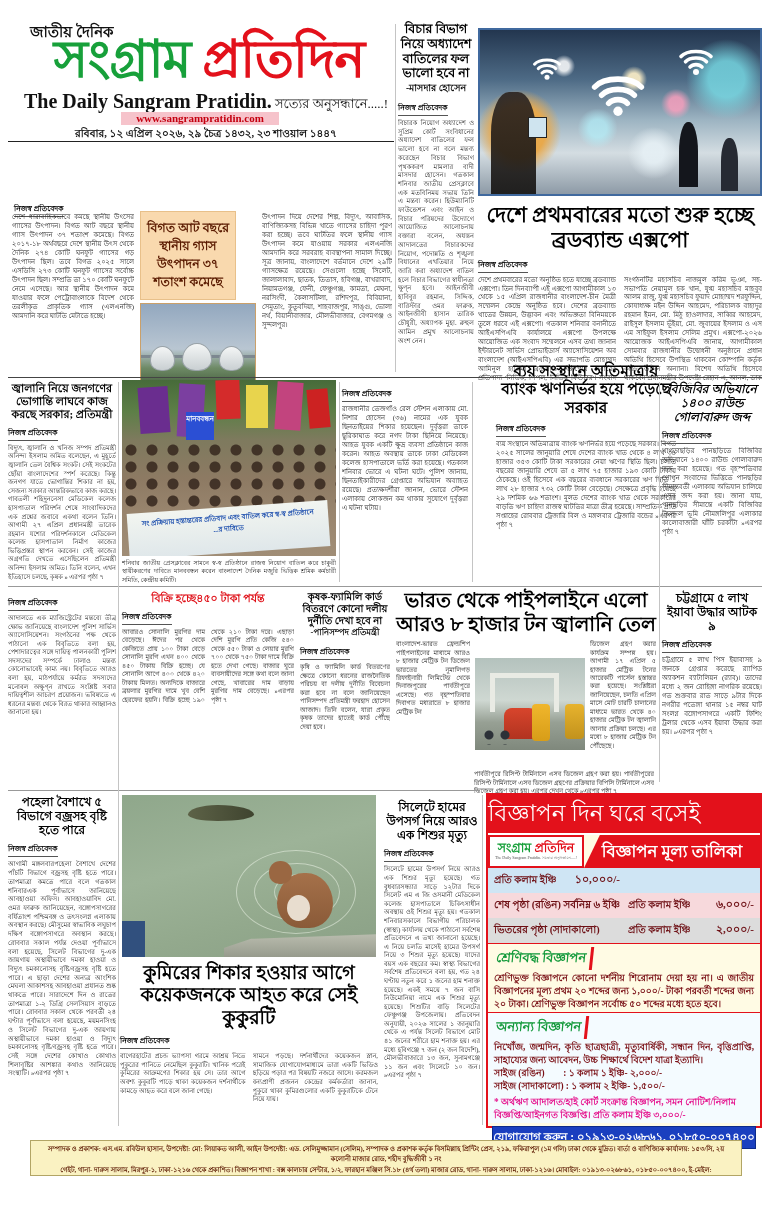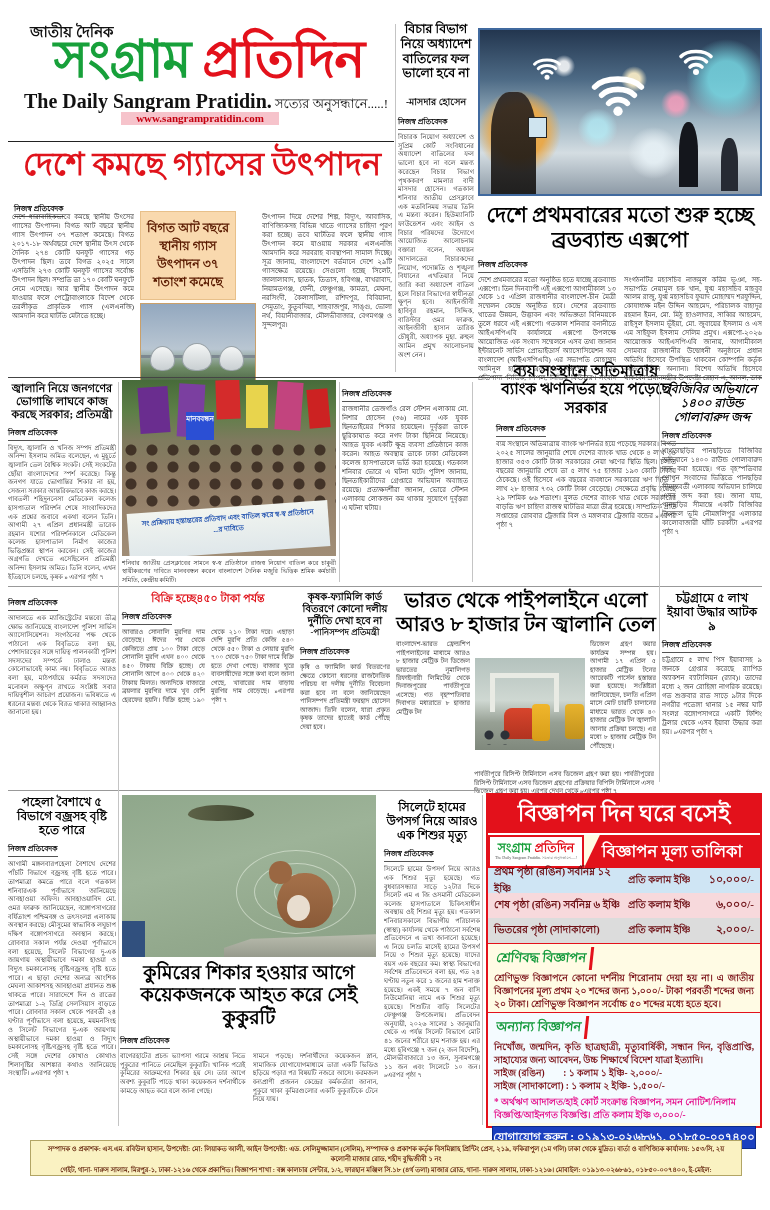--- a/index.html
+++ b/index.html
@@ -119,7 +119,7 @@
 
   <div class="abs" style="left:398px; top:22px; width:76px; height:352px;">
     <div class="hl" style="font-size:12.5px;">বিচার বিভাগ নিয়ে অধ্যাদেশ বাতিলের ফল ভালো হবে না</div>
-    <div class="byline" style="font-size:9.5px; margin-top:14px;">-মাসদার হোসেন</div>
+    <div class="byline" style="font-size:9.5px; margin-top:0;">-মাসদার হোসেন</div>
     <span class="reporter">নিজস্ব প্রতিবেদক</span>
     <div class="body-txt" style="height:250px; font-size:6.6px;">বিচারক নিয়োগ অধ্যাদেশ ও সুপ্রিম কোর্ট সংবিধানের অধ্যাদেশ বাতিলের ফল ভালো হবে না বলে মন্তব্য করেছেন বিচার বিভাগ পৃথককরণ মামলার বাদী মাসদার হোসেন। গতকাল শনিবার জাতীয় প্রেসক্লাবে এক মতবিনিময় সভায় তিনি এ মন্তব্য করেন। হিউম্যানিটি ফাউন্ডেশন এবং আইন ও বিচার পরিষদের উদ্যোগে আয়োজিত আলোচনায় বক্তারা বলেন, অধস্তন আদালতের বিচারকদের নিয়োগ, পদোন্নতি ও শৃঙ্খলা বিধানের এখতিয়ার নিয়ে জারি করা অধ্যাদেশ বাতিল হলে বিচার বিভাগের স্বাধীনতা ক্ষুণ্ন হবে। আইনজীবী হাবিবুর রহমান, সিদ্দিক, বারিস্টার ওমর ফারুক, আইনজীবী হাসান তারিক চৌধুরী, অধ্যাপক মুহা. রুহুল আমিন প্রমুখ আলোচনায় অংশ নেন।</div>
   </div>

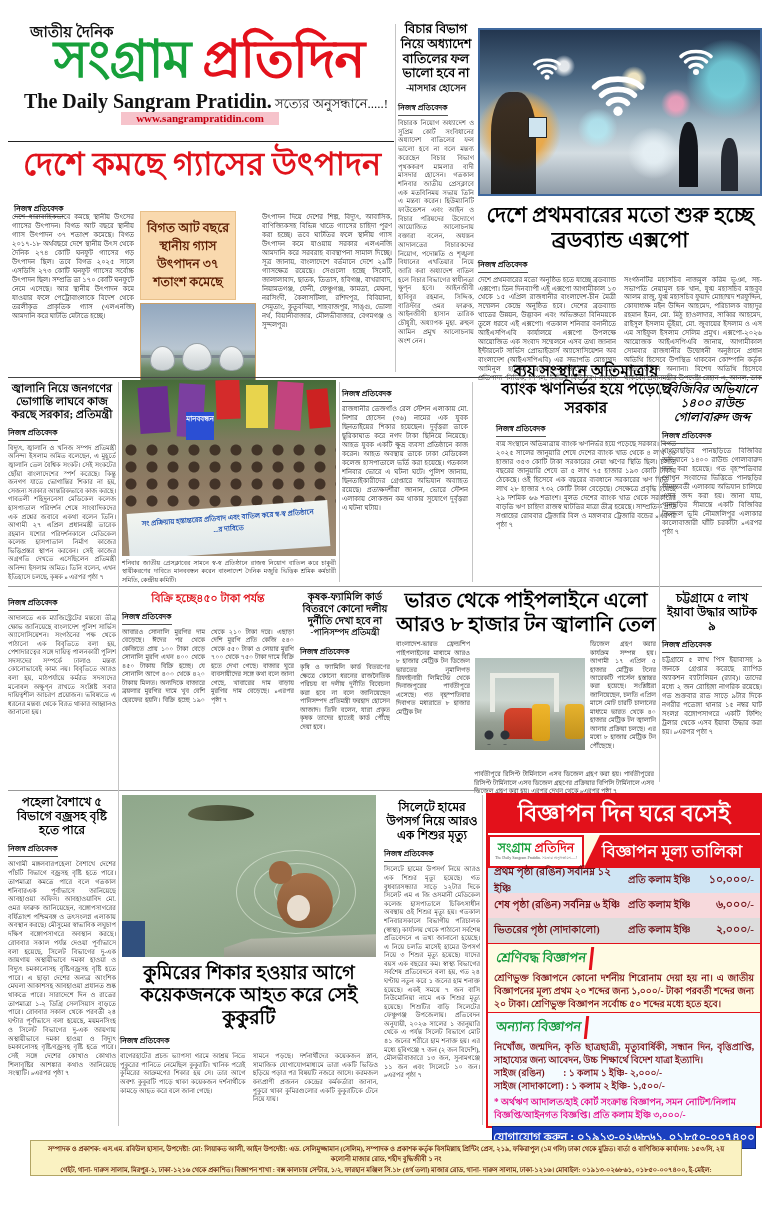--- a/index.html
+++ b/index.html
@@ -115,6 +115,7 @@
     <span style="font-size:20px; font-weight:bold;">The Daily Sangram Pratidin.</span><span style="font-size:13px; font-weight:normal;"> সত্যের অনুসন্ধানে.....!</span>
   </div>
   <div class="abs" id="website-strip" style="left:121px; top:112px; width:158px; height:13px;">www.sangrampratidin.com</div>
+  <div class="abs" style="left:16px; top:126px; width:380px; text-align:center; font-size:10.5px; font-weight:bold;">রবিবার, ১২ এপ্রিল ২০২৬, ২৯ চৈত্র ১৪৩২, ২৩ শাওয়াল ১৪৪৭</div>
   <div class="hrule" style="left:8px; top:141px; width:386px; border-top:1.5px solid #222;"></div>
 
   <div class="abs" style="left:398px; top:22px; width:76px; height:352px;">

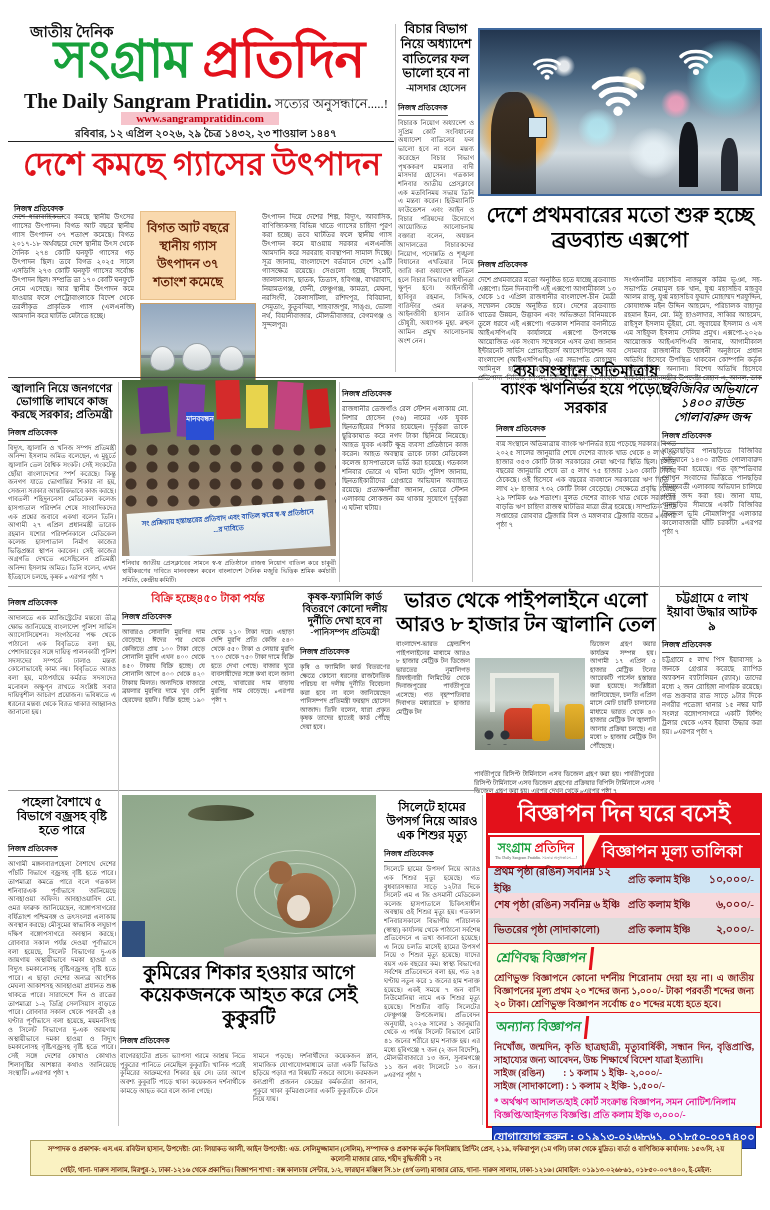--- a/index.html
+++ b/index.html
@@ -159,7 +159,6 @@
     </div>
   </div>
 
-  <div class="abs hl red-hl" style="left:12px; top:146px; width:380px; font-size:32px;">দেশে কমছে গ্যাসের উৎপাদন</div>
   <div class="abs" style="left:14px; top:197px;">
     <span class="reporter">নিজস্ব প্রতিবেদক</span>
   </div>

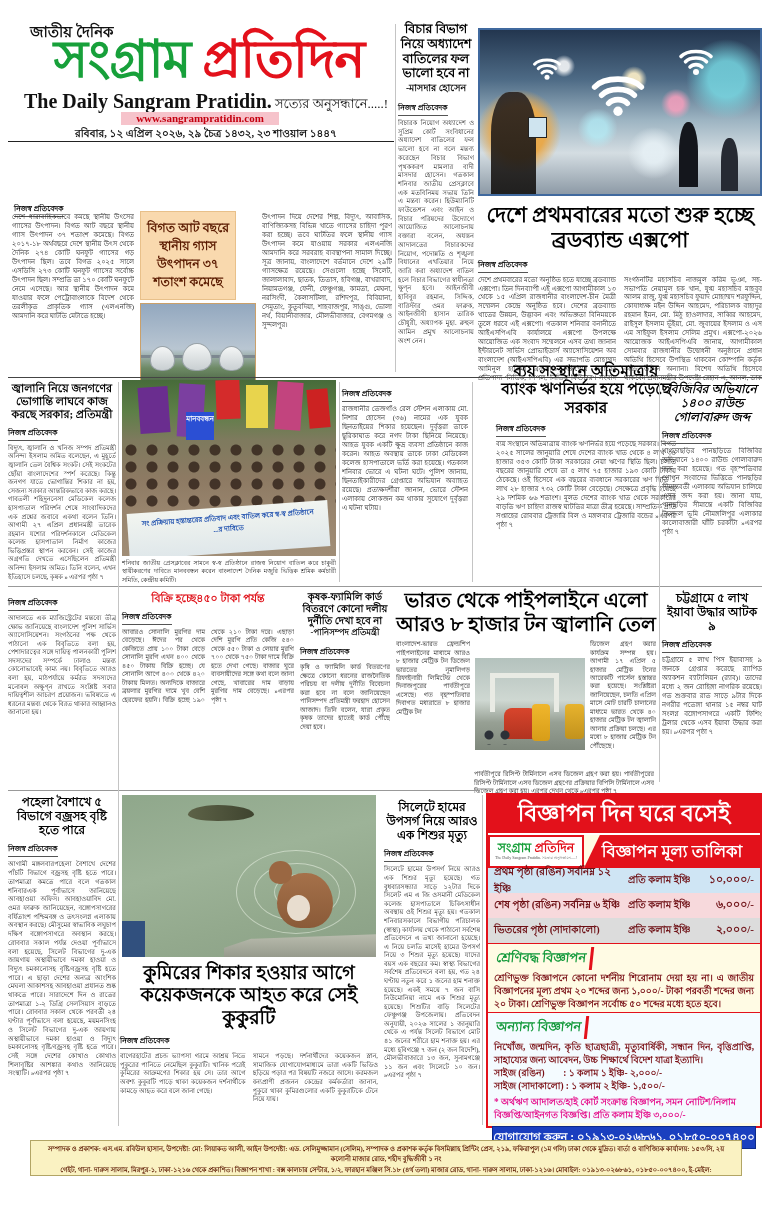--- a/index.html
+++ b/index.html
@@ -79,7 +79,7 @@
 
   
   #adbox { border:2px solid #e3111b; background:#fffbe4; }
-  .ad-header { background:#e3111b; color:#fff; font-weight:bold; font-size:23px; text-align:center; line-height:38px; }
+  .ad-header { background:#e3111b; color:#fff; font-weight:normal; font-size:23px; line-height:38px; }
   .ad-logo-row { display:flex; height:35px; border-top:2px solid #fff; }
   .ad-logo { width:96px; background:#fff; border:2px solid #e3111b; padding:2px 3px 0 3px; text-align:center; line-height:1; }
   .ad-logo .g { color:#17a03a; font-weight:bold; font-size:12.5px; }

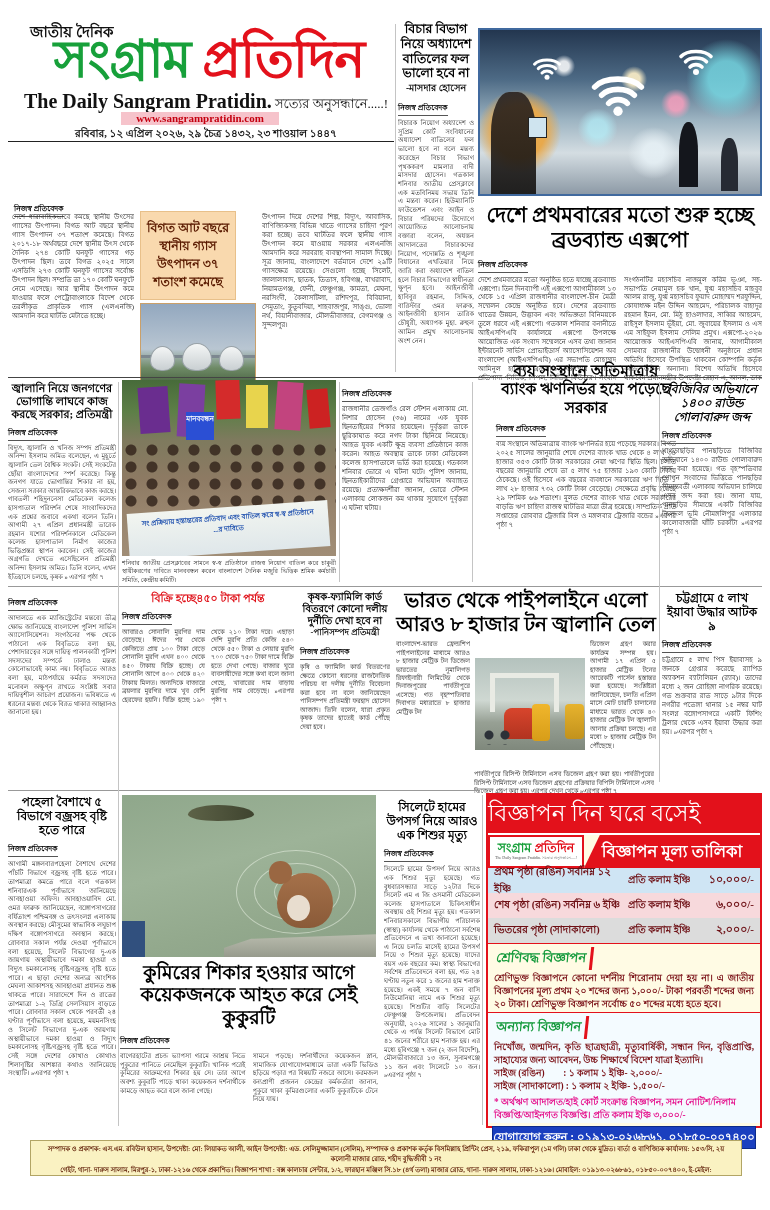--- a/index.html
+++ b/index.html
@@ -299,7 +299,6 @@
       <div class="ad-ribbon">বিজ্ঞাপন মূল্য তালিকা</div>
     </div>
     <div class="price-row" style="background:#cfe5f4;">
-      <span class="item">প্রথম পৃষ্ঠা (রঙিন) সর্বনিম্ন ১২ ইঞ্চি</span>
       <span class="unit">প্রতি কলাম ইঞ্চি</span>
       <span class="amt">১০,০০০/-</span>
     </div>

